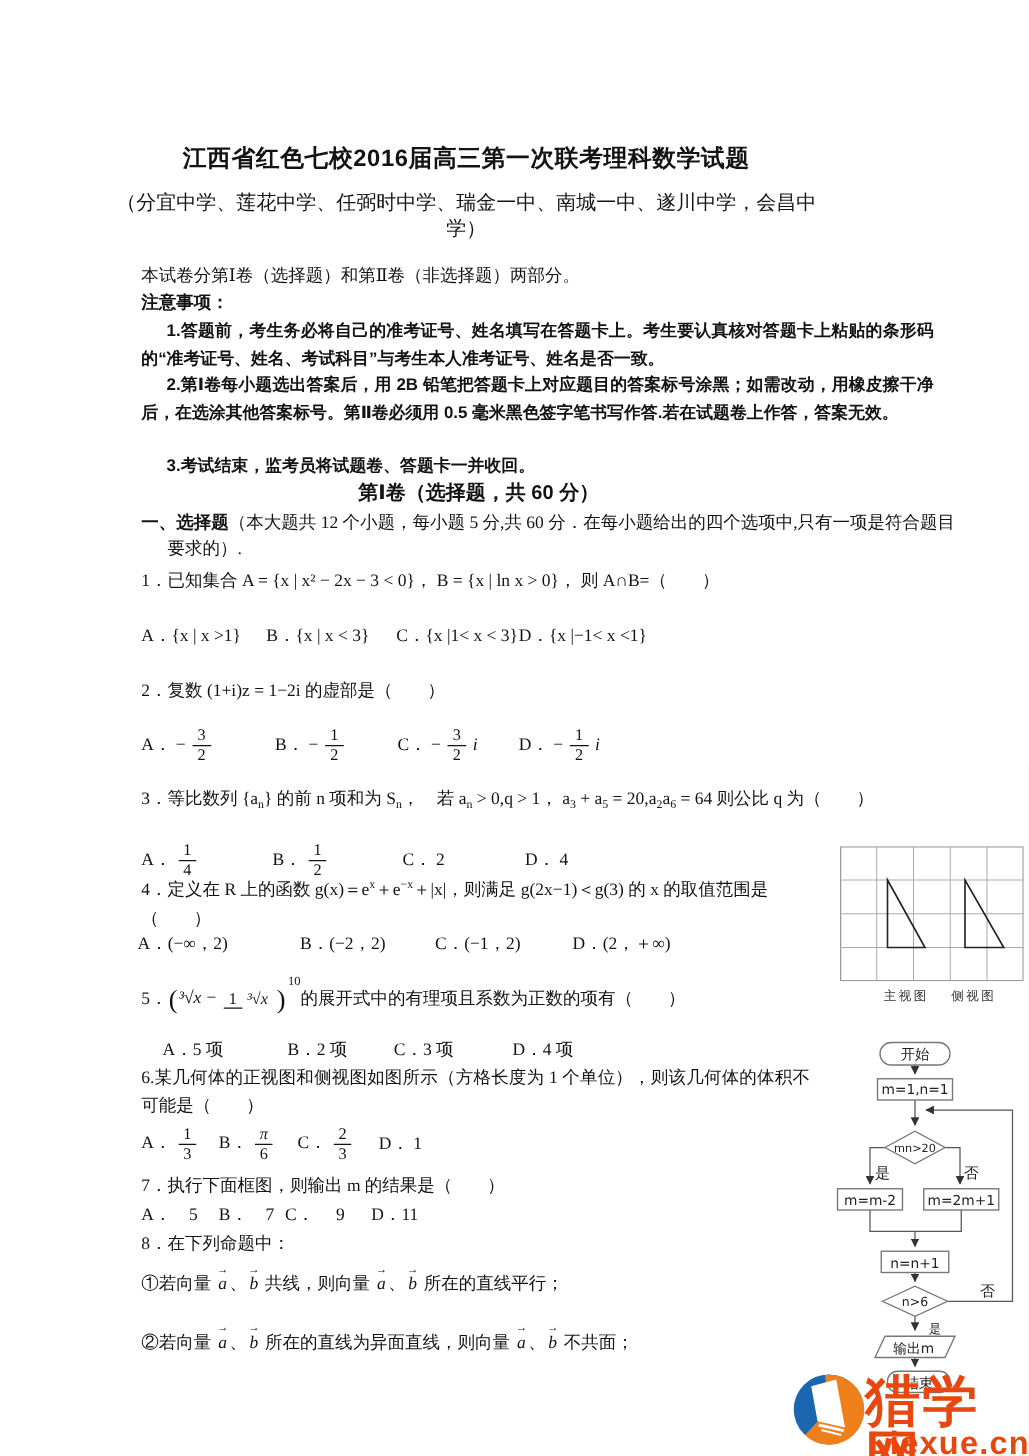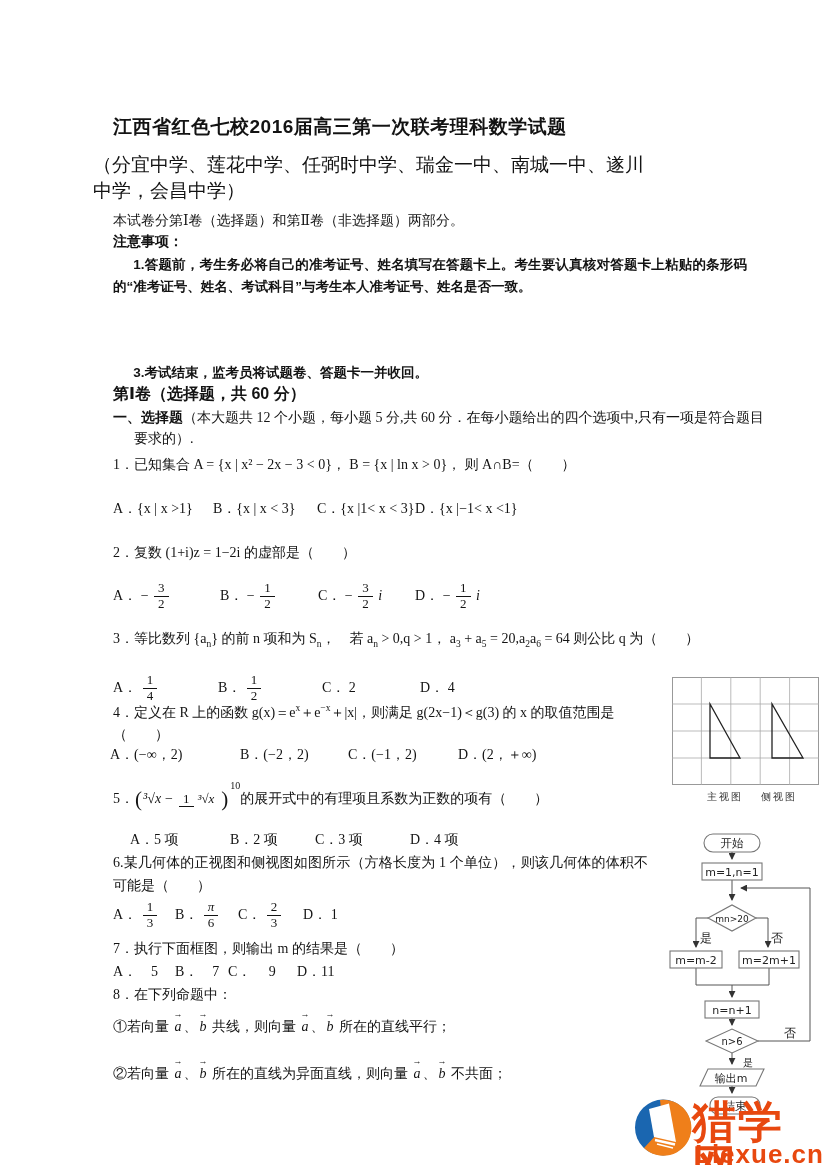--- a/index.html
+++ b/index.html
@@ -8,7 +8,7 @@
         overflow:hidden}
   .abs{position:absolute}
   .hei{font-family:"Liberation Sans","DejaVu Sans",sans-serif;font-weight:bold}
-  .center{text-align:left}
+  .center{text-align:center}
   .just{text-align:justify}
   .title{font-size:19px;letter-spacing:.5px}
   .schools{font-size:19px}

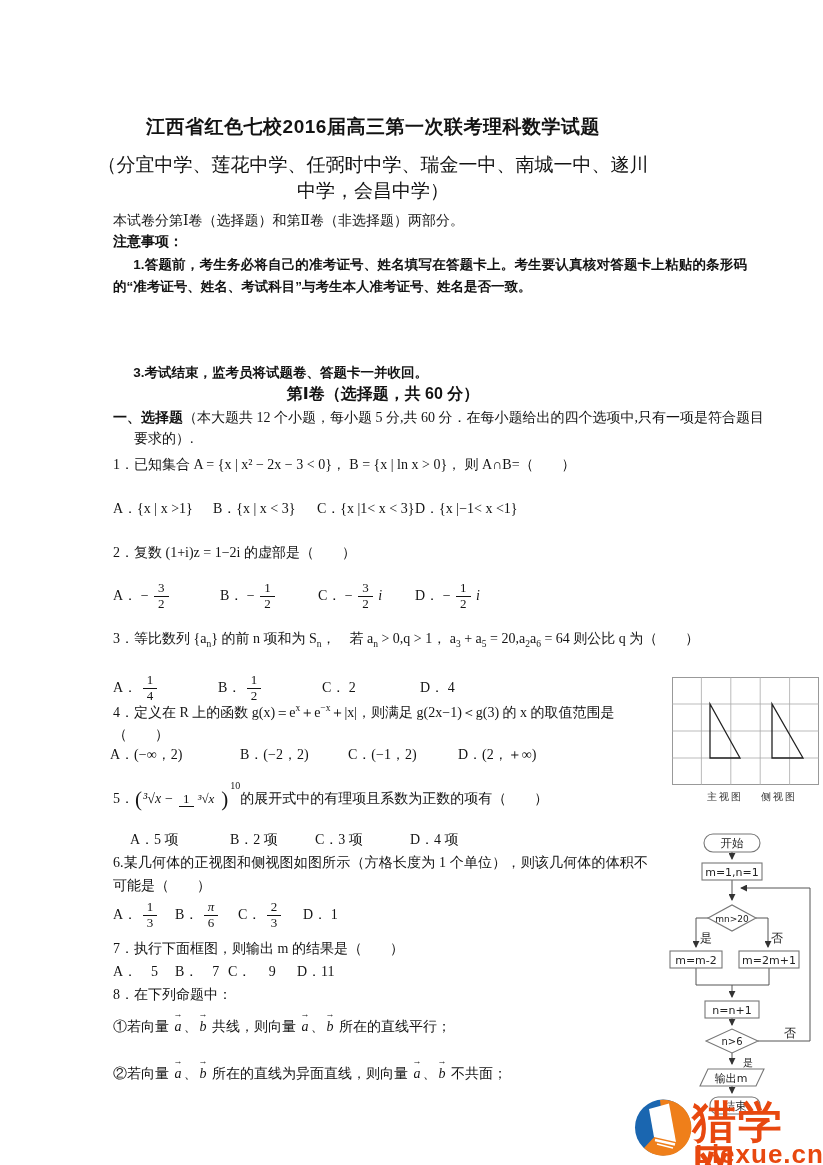--- a/index.html
+++ b/index.html
@@ -11,7 +11,7 @@
   .center{text-align:center}
   .just{text-align:justify}
   .title{font-size:19px;letter-spacing:.5px}
-  .schools{font-size:19px}
+  .schools{font-size:16px}
   .examiner{font-size:14.5px}
   .note{line-height:21.5px;text-indent:1.5em}
   .hang{padding-left:1.5em;text-indent:-1.5em;line-height:21px}

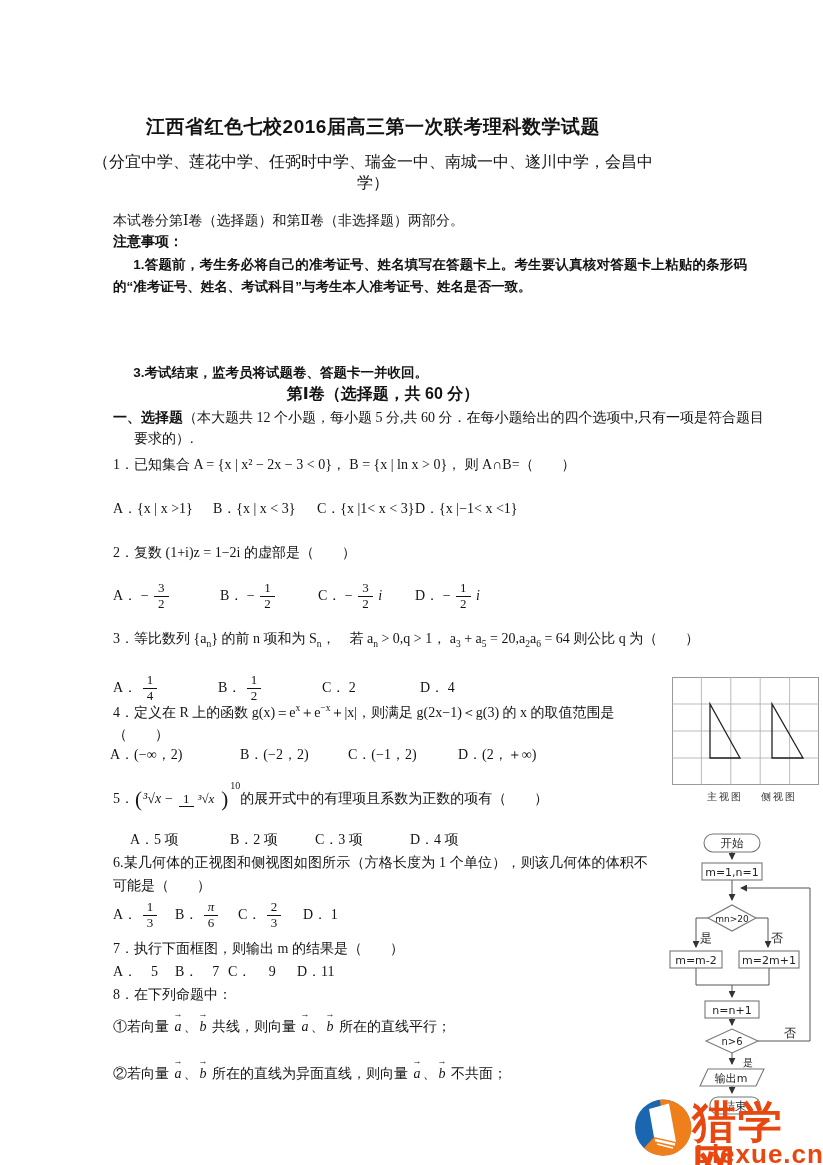--- a/index.html
+++ b/index.html
@@ -49,6 +49,7 @@
 
   <div class="abs hei" style="left:113px;top:233px">注意事项：</div>
   <div class="abs hei note just" style="left:113px;top:254px;width:634px;font-size:13.5px">1.答题前，考生务必将自己的准考证号、姓名填写在答题卡上。考生要认真核对答题卡上粘贴的条形码的“准考证号、姓名、考试科目”与考生本人准考证号、姓名是否一致。</div>
+  <div class="abs hei note just" style="left:113px;top:297px;width:634px;font-size:13.5px">2.第Ⅰ卷每小题选出答案后，用 2B 铅笔把答题卡上对应题目的答案标号涂黑；如需改动，用橡皮擦干净后，在选涂其他答案标号。第Ⅱ卷必须用 0.5 毫米黑色签字笔书写作答.若在试题卷上作答，答案无效。</div>
   <div class="abs hei note" style="left:113px;top:362px;width:634px;font-size:13.5px">3.考试结束，监考员将试题卷、答题卡一并收回。</div>
 
   <div class="abs hei center" style="left:113px;top:384px;width:540px;font-size:16px">第Ⅰ卷（选择题，共 60 分）</div>

